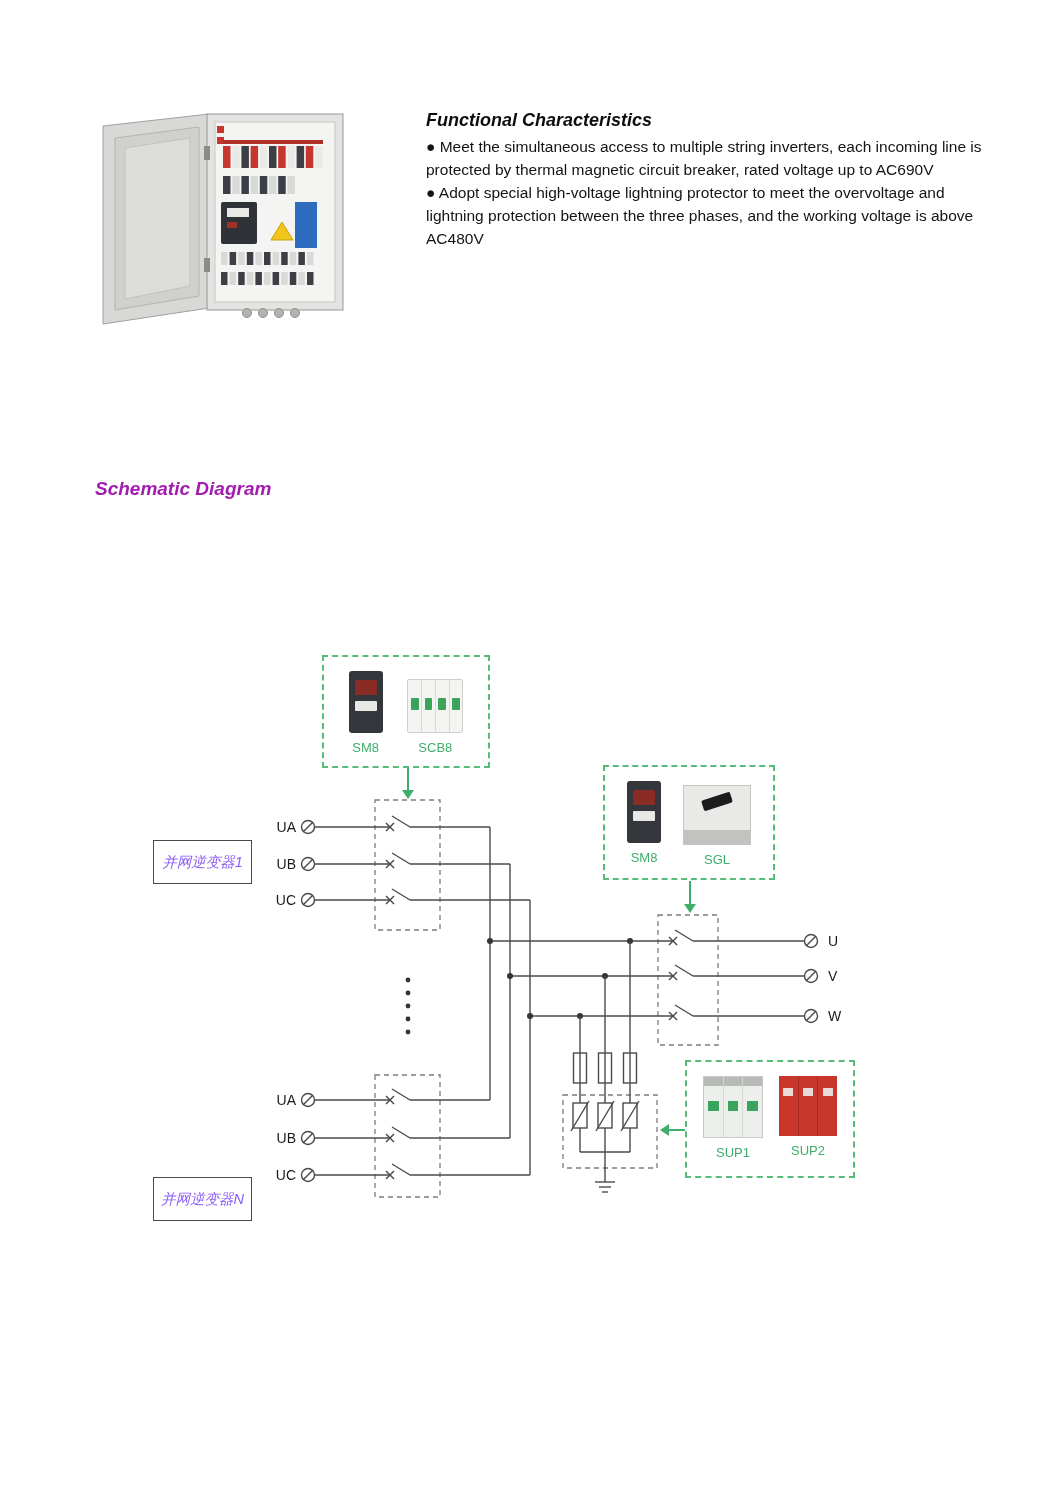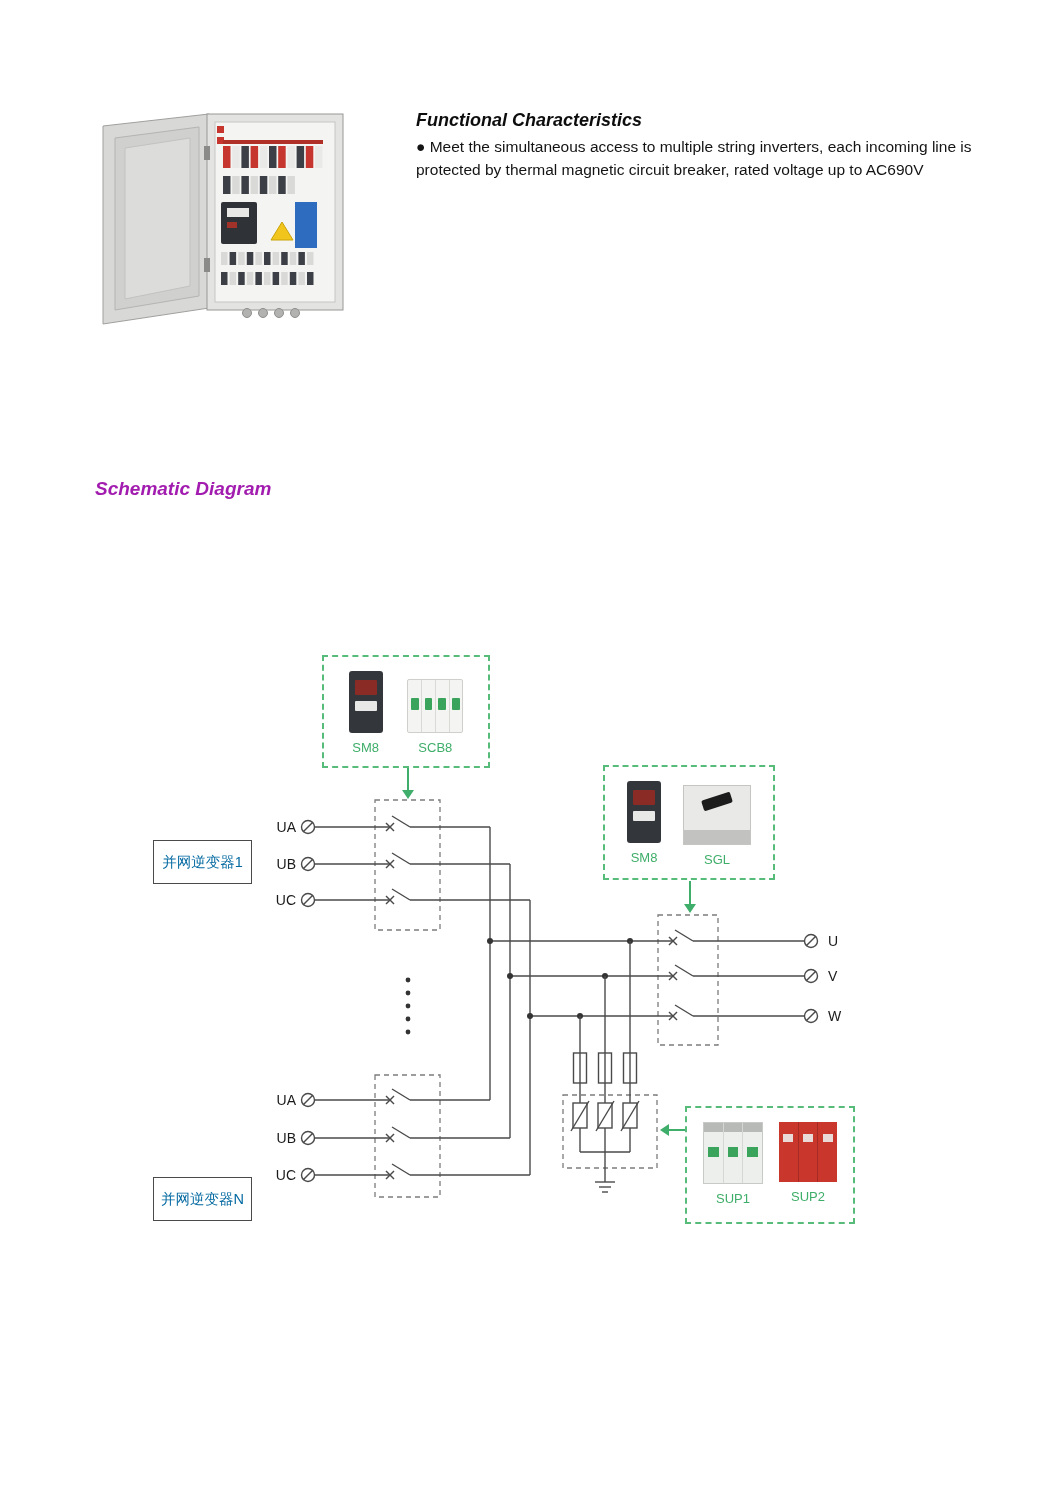--- a/index.html
+++ b/index.html
@@ -8,7 +8,7 @@
   .abs{position:absolute;}
 
   
-  .func-block{left:416px;top:110px;width:566px;}
+  .func-block{left:426px;top:110px;width:566px;}
   .func-title{font-size:18px;font-weight:bold;font-style:italic;margin:0 0 4px 0;color:#0d0d0d;}
   .func-block p{margin:0;font-size:15.5px;line-height:23px;color:#141414;}
   .schem-title{left:95px;top:478px;font-size:19px;font-weight:bold;font-style:italic;color:#a21caf;}

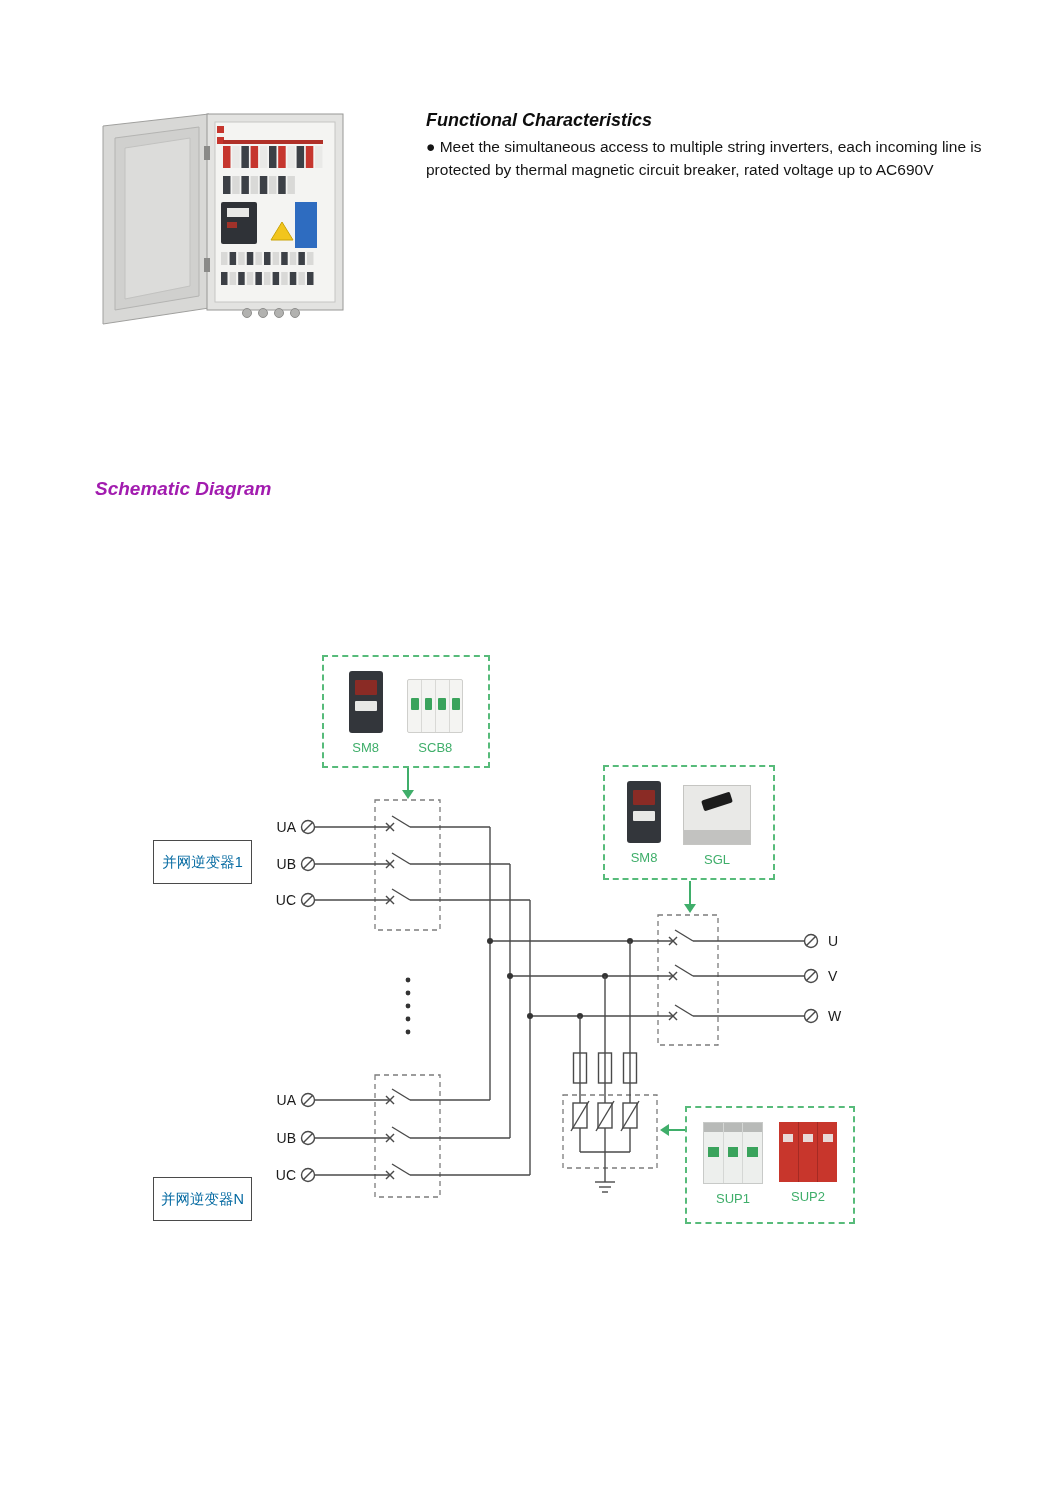--- a/index.html
+++ b/index.html
@@ -131,6 +131,7 @@
   <div class="abs func-block">
     <h2 class="func-title">Functional Characteristics</h2>
     <p>● Meet the simultaneous access to multiple string inverters, each incoming line is protected by thermal magnetic circuit breaker, rated voltage up to AC690V</p>
+    <p>● Adopt special high-voltage lightning protector to meet the overvoltage and lightning protection between the three phases, and the working voltage is above AC480V</p>
   </div>
 
   <div class="abs schem-title">Schematic Diagram</div>

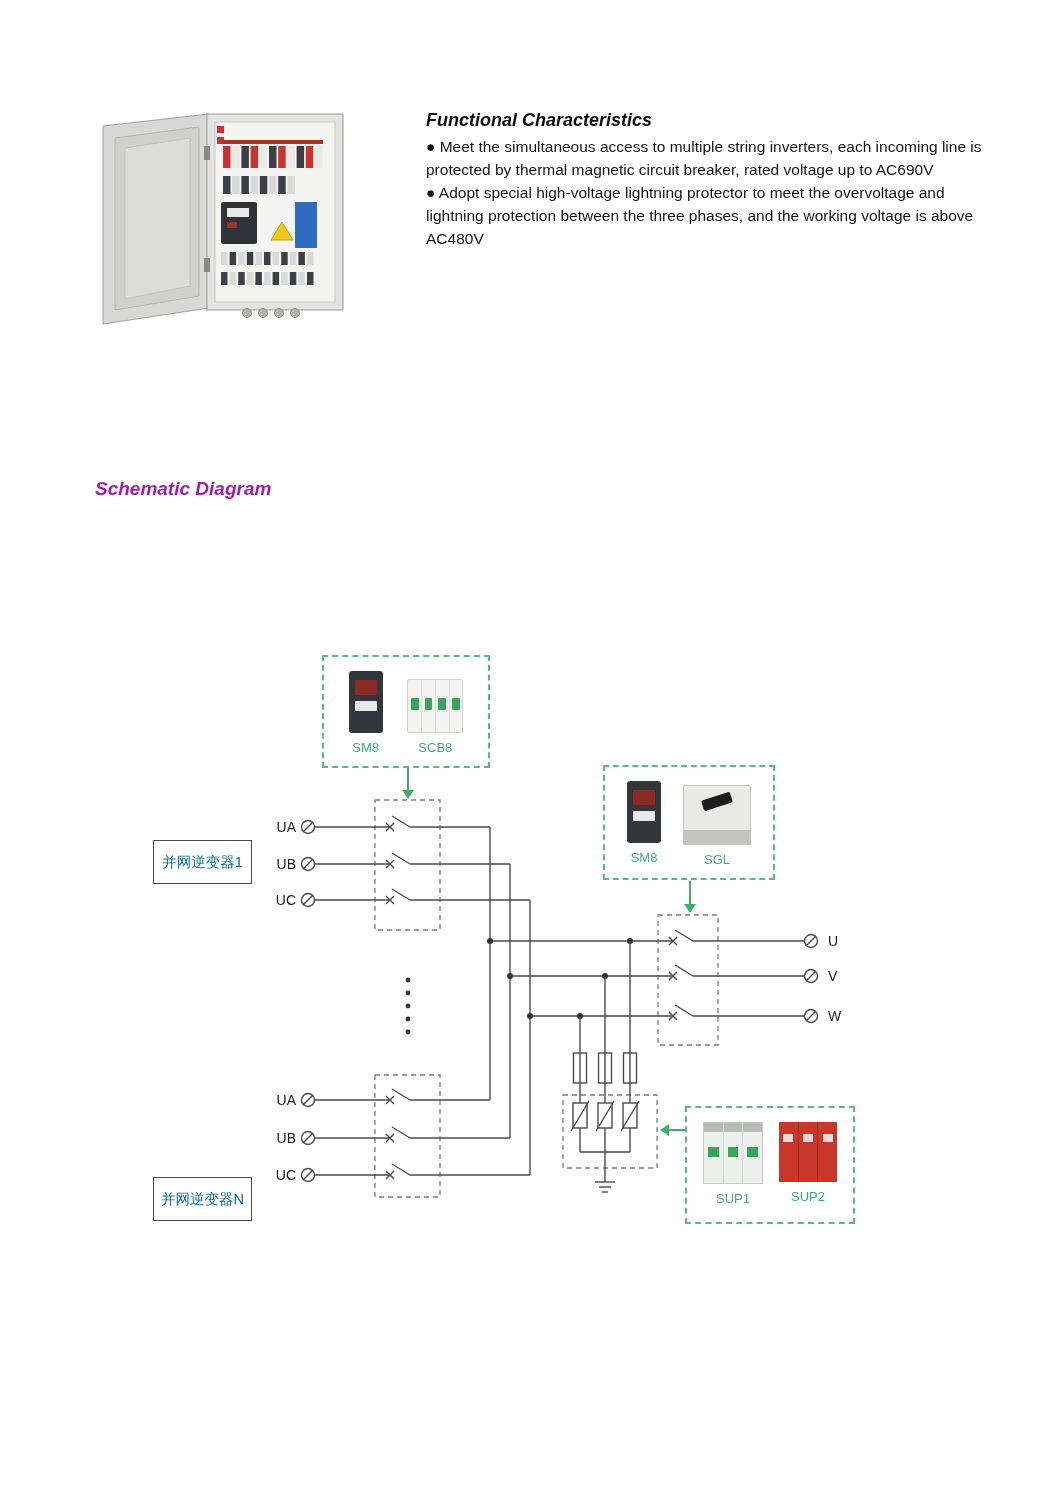--- a/index.html
+++ b/index.html
@@ -15,7 +15,7 @@
 
   
   .inv-box{width:99px;height:44px;border:1.5px solid #4a4a4a;display:flex;align-items:center;
-           justify-content:center;font-size:14.5px;color:#0369a1;background:#fff;box-sizing:border-box;}
+           justify-content:center;font-size:14.5px;color:#8b5cf6;background:#fff;box-sizing:border-box;font-style:italic;}
 
   
   .green-box{border:2px dashed #57bb7a;box-sizing:border-box;display:flex;

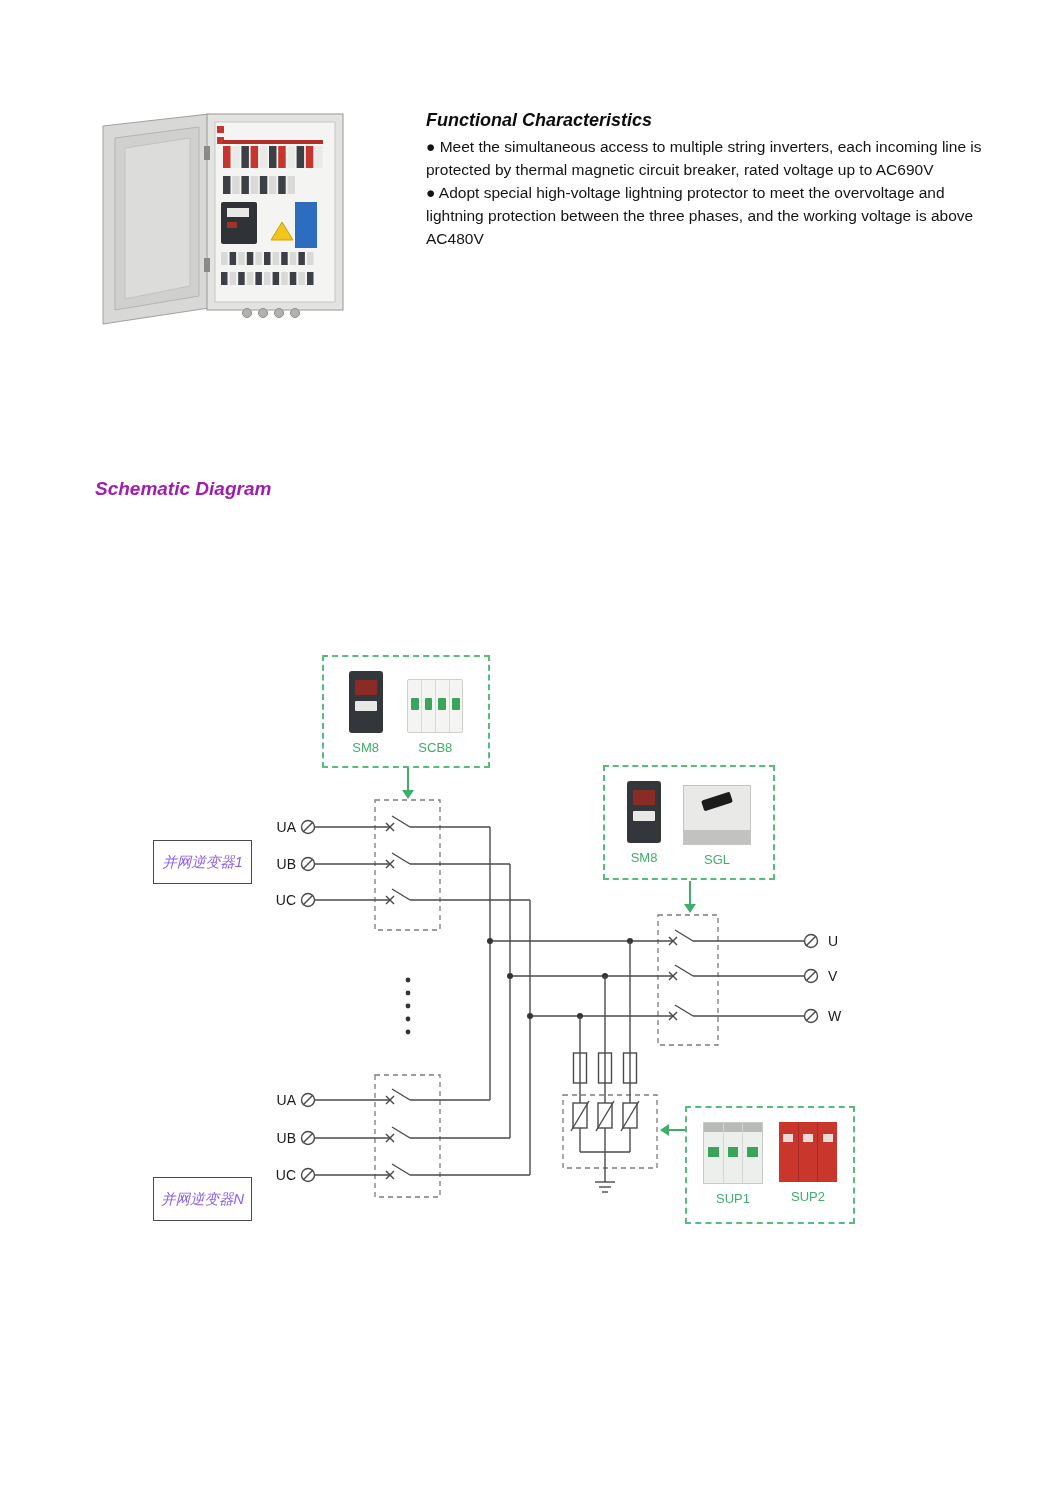--- a/index.html
+++ b/index.html
@@ -328,7 +328,7 @@
     </div>
   </div>
 
-  <div class="abs green-box" style="left:685px;top:1106px;width:170px;height:118px;">
+  <div class="abs green-box" style="left:685px;top:1060px;width:170px;height:118px;">
     <div class="dev-col">
       <div class="thumb-sup1">
         <div class="mod"></div>

